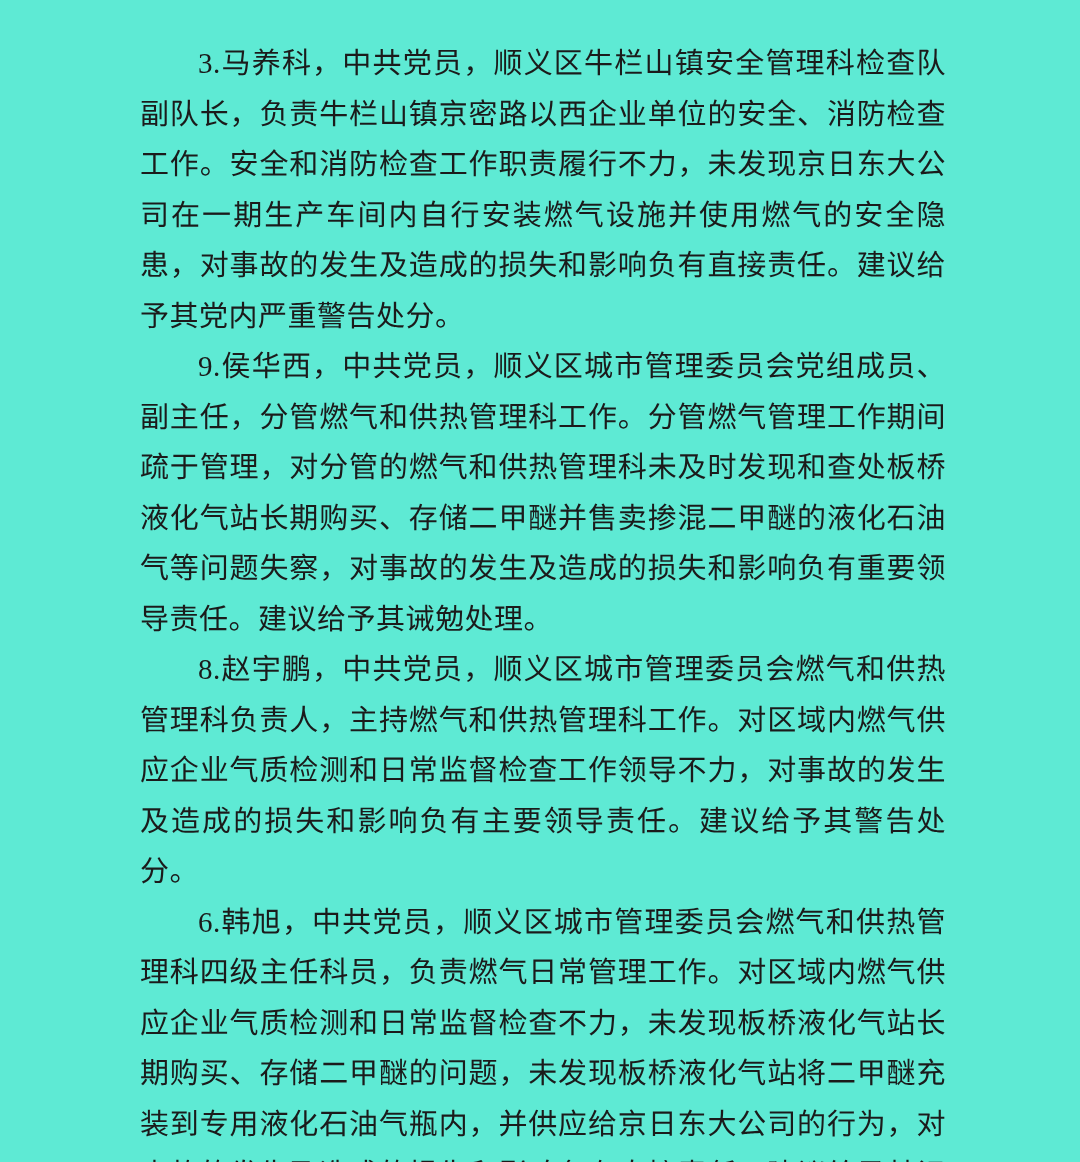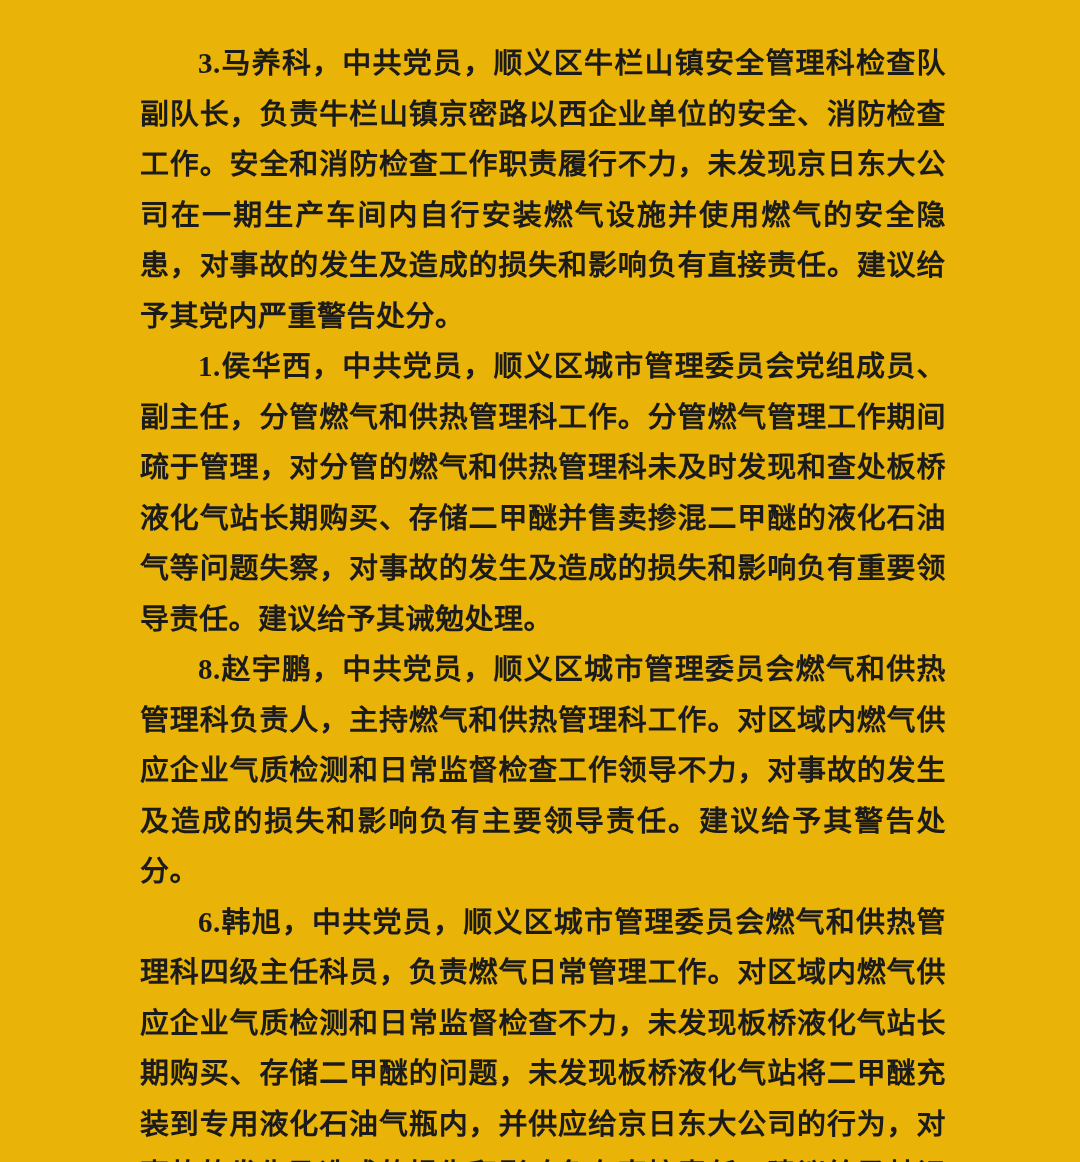--- a/index.html
+++ b/index.html
@@ -17,9 +17,8 @@
     box-sizing: border-box;
     width: 1080px;
     height: 1162px;
-    background: #eab308;
+    background: #5eead4;
     padding: 38px 134px 0 140px;
-    font-weight: bold;
   }
   .doc-body {
     color: #1b1b1b;

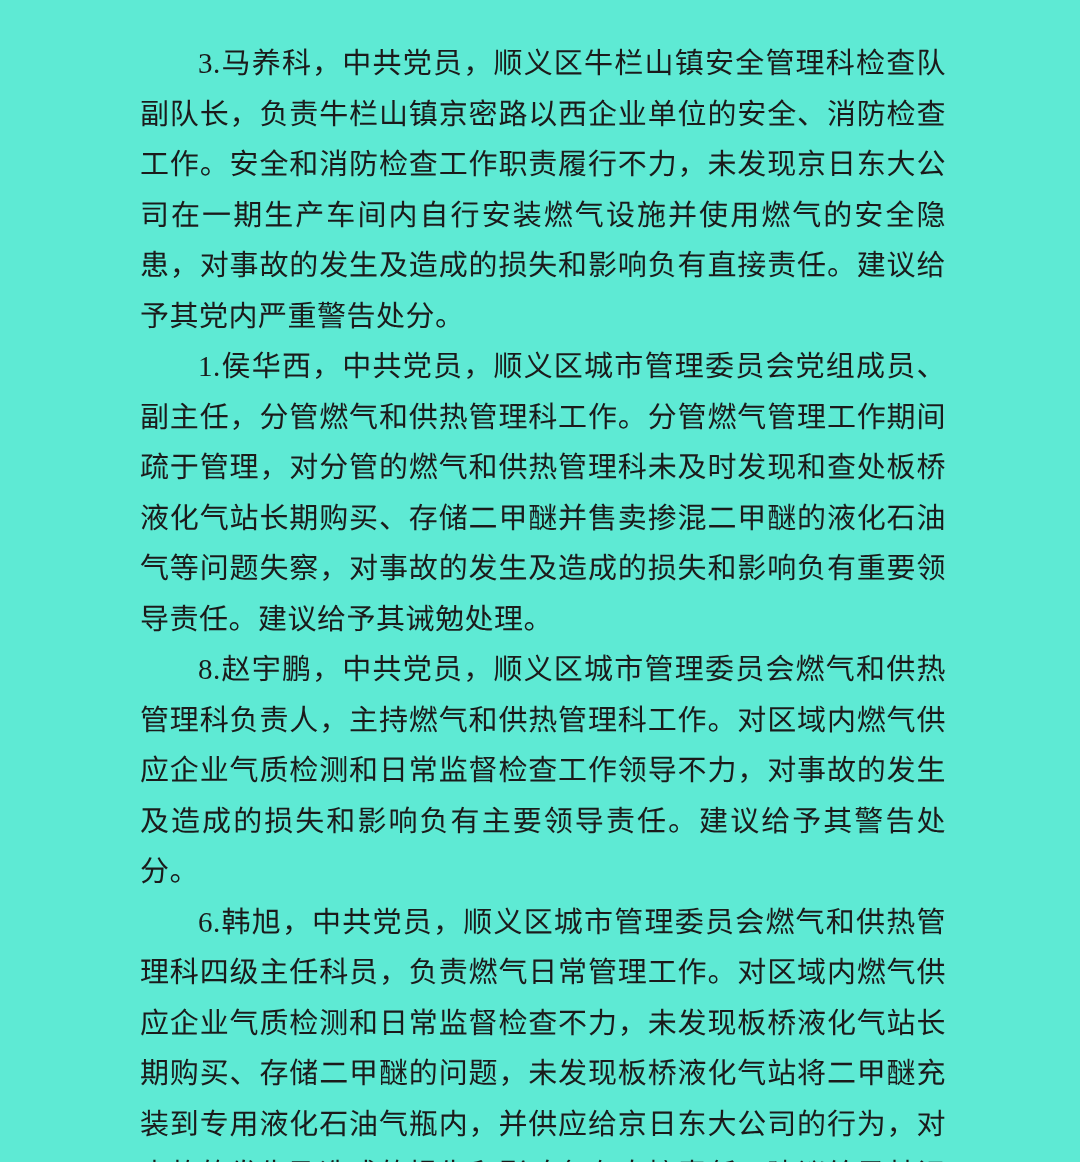--- a/index.html
+++ b/index.html
@@ -39,7 +39,7 @@
 <div class="page">
   <div class="doc-body">
     <p>3.马养科，中共党员，顺义区牛栏山镇安全管理科检查队副队长，负责牛栏山镇京密路以西企业单位的安全、消防检查工作。安全和消防检查工作职责履行不力，未发现京日东大公司在一期生产车间内自行安装燃气设施并使用燃气的安全隐患，对事故的发生及造成的损失和影响负有直接责任。建议给予其党内严重警告处分。</p>
-    <p>1.侯华西，中共党员，顺义区城市管理委员会党组成员、副主任，分管燃气和供热管理科工作。分管燃气管理工作期间疏于管理，对分管的燃气和供热管理科未及时发现和查处板桥液化气站长期购买、存储二甲醚并售卖掺混二甲醚的液化石油气等问题失察，对事故的发生及造成的损失和影响负有重要领导责任。建议给予其诫勉处理。</p>
+    <p>9.侯华西，中共党员，顺义区城市管理委员会党组成员、副主任，分管燃气和供热管理科工作。分管燃气管理工作期间疏于管理，对分管的燃气和供热管理科未及时发现和查处板桥液化气站长期购买、存储二甲醚并售卖掺混二甲醚的液化石油气等问题失察，对事故的发生及造成的损失和影响负有重要领导责任。建议给予其诫勉处理。</p>
     <p>8.赵宇鹏，中共党员，顺义区城市管理委员会燃气和供热管理科负责人，主持燃气和供热管理科工作。对区域内燃气供应企业气质检测和日常监督检查工作领导不力，对事故的发生及造成的损失和影响负有主要领导责任。建议给予其警告处分。</p>
     <p>6.韩旭，中共党员，顺义区城市管理委员会燃气和供热管理科四级主任科员，负责燃气日常管理工作。对区域内燃气供应企业气质检测和日常监督检查不力，未发现板桥液化气站长期购买、存储二甲醚的问题，未发现板桥液化气站将二甲醚充装到专用液化石油气瓶内，并供应给京日东大公司的行为，对事故的发生及造成的损失和影响负有直接责任。建议给予其记过处分。</p>
   </div>

